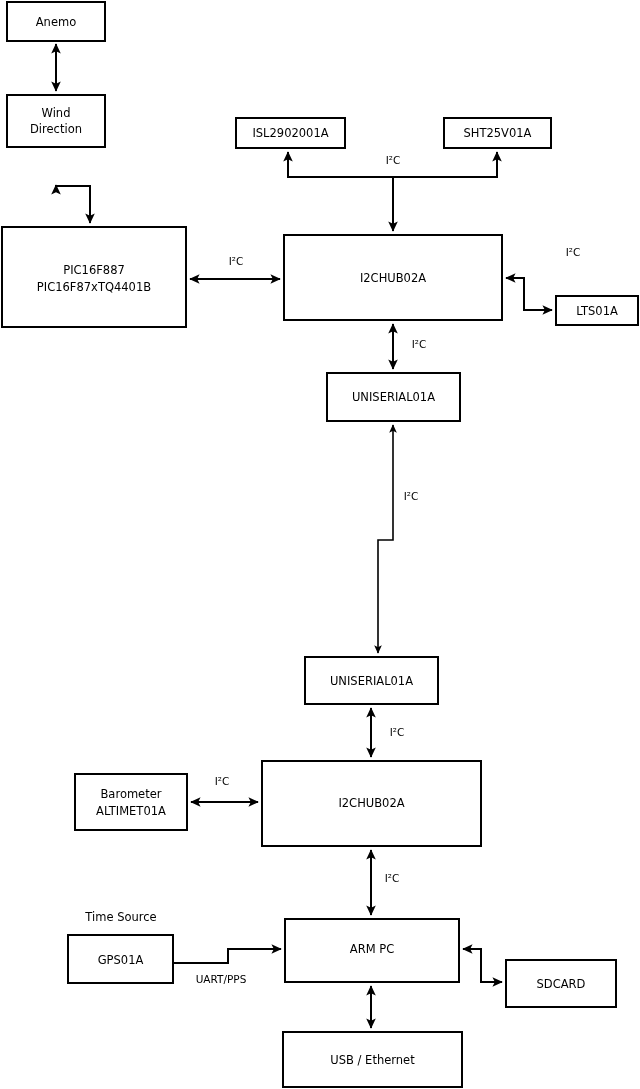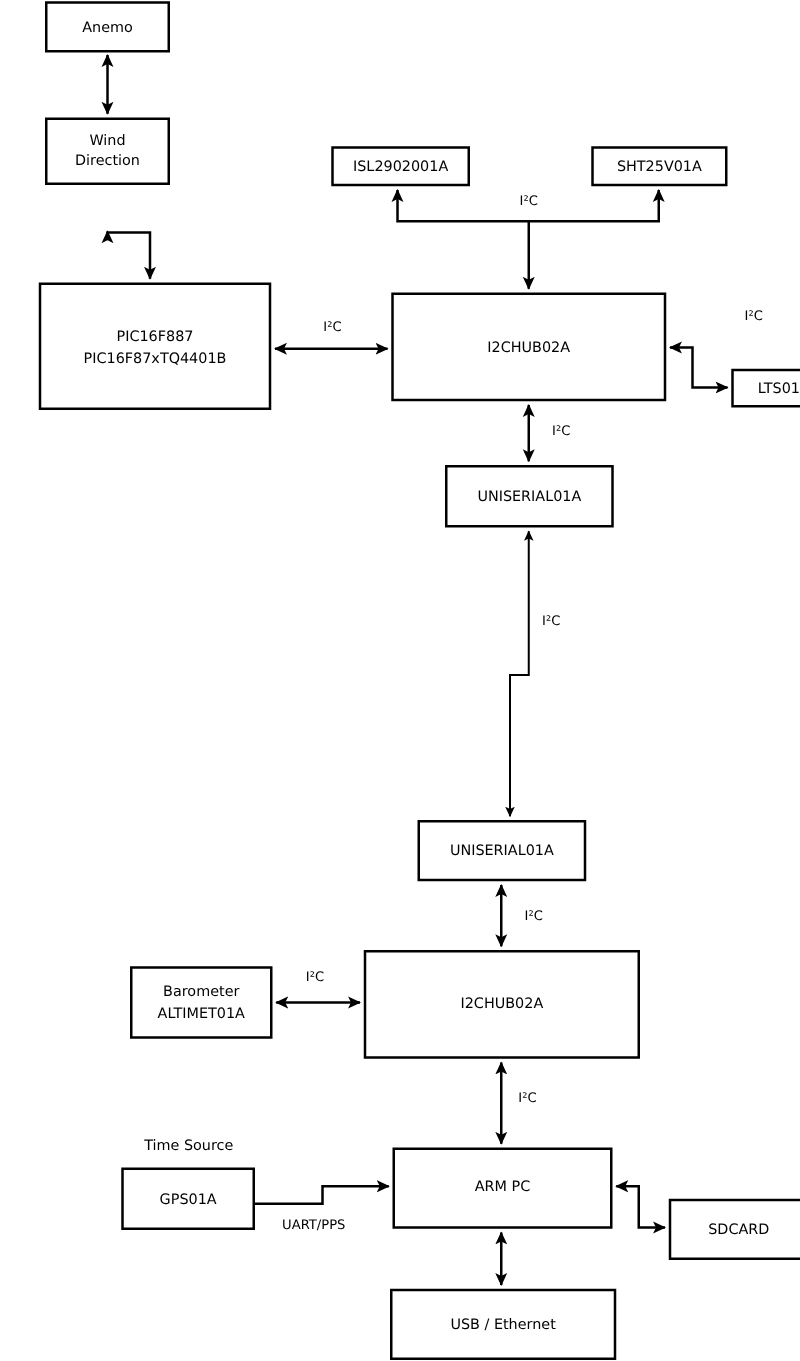--- a/index.html
+++ b/index.html
@@ -17,7 +17,6 @@
     position: relative;
     width: 536px;
     height: 1089px;
-    margin-left: 30px;
   }
   svg#diagram {
     display: block;

